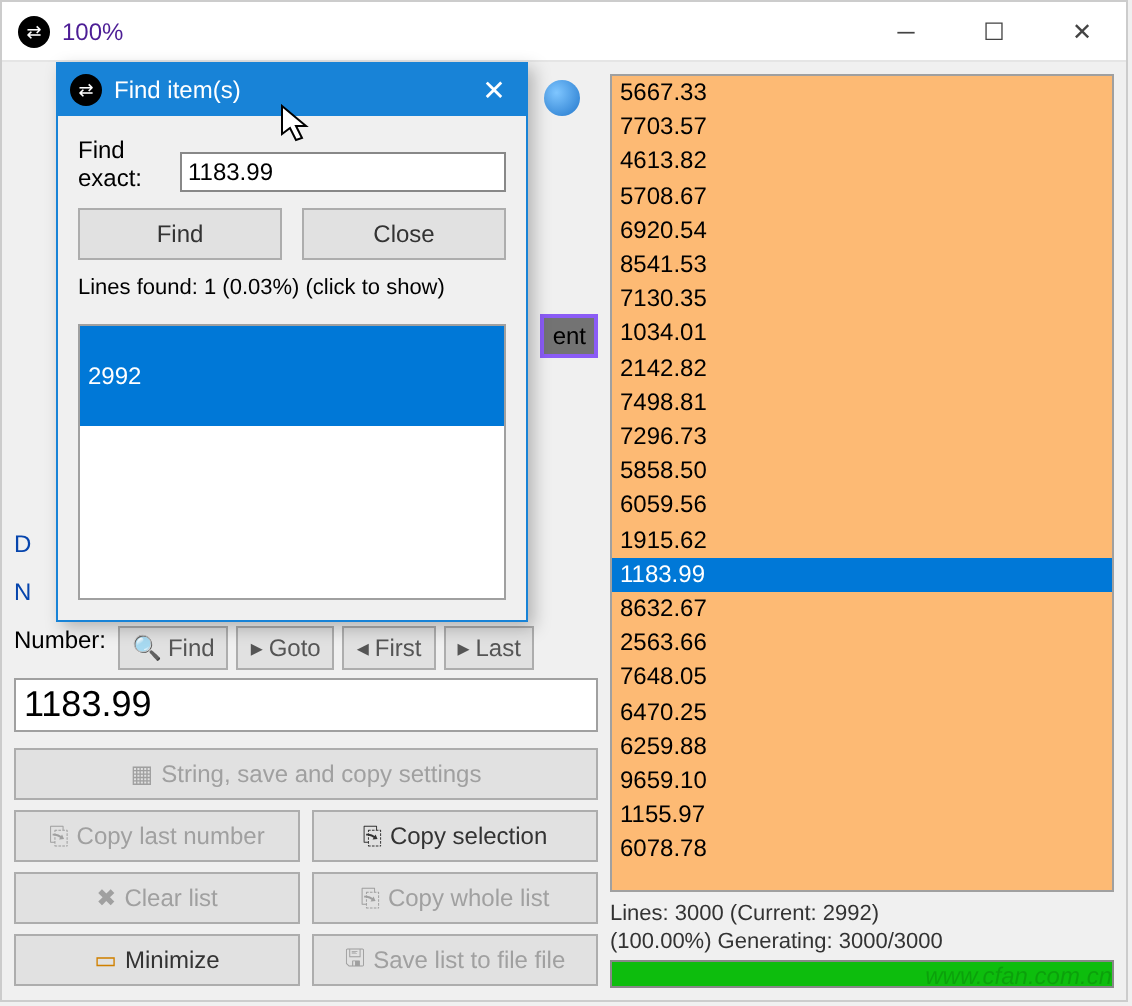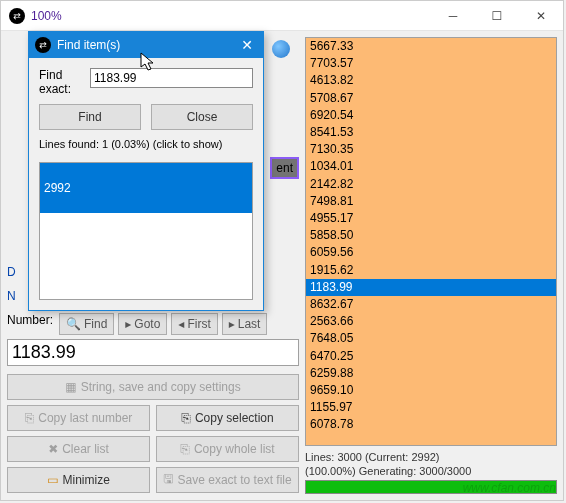--- a/index.html
+++ b/index.html
@@ -34,7 +34,7 @@
 .dialog .dtitle .dtext{flex:1;font-size:12px}
 .dialog .dclose{width:20px;text-align:center;font-size:14px;cursor:pointer}
 .dialog .dbody{padding:10px}
-.dialog .frow{display:flex;align-items:flex-start;gap:4px;margin-bottom:8px}
+.dialog .frow{display:flex;align-items:flex-end;gap:4px;margin-bottom:8px}
 .dialog .frow input{flex:1;border:1px solid #888;padding:2px 3px;font-size:12px}
 .dialog .dbrow{display:flex;gap:10px;margin-bottom:8px}
 .dialog .dbrow .btn{flex:1}

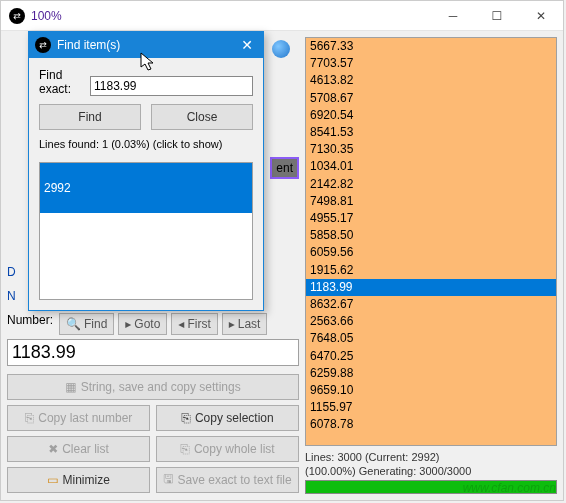--- a/index.html
+++ b/index.html
@@ -135,7 +135,7 @@
           <div class="row">1034.01</div>
           <div class="row">2142.82</div>
           <div class="row">7498.81</div>
-          <div class="row">4955.17</div>
+          <div class="row">7296.73</div>
           <div class="row">5858.50</div>
           <div class="row">6059.56</div>
           <div class="row">1915.62</div>

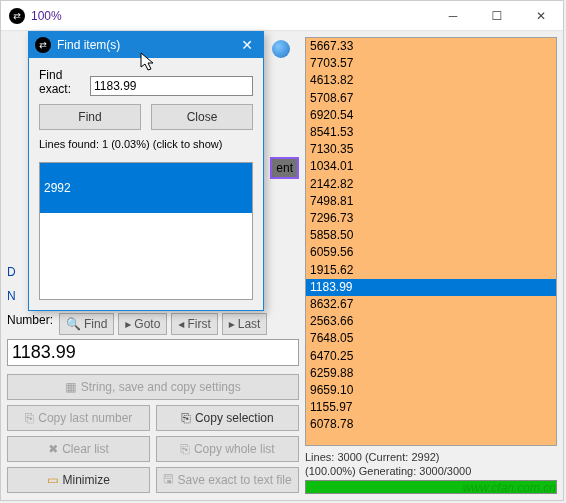--- a/index.html
+++ b/index.html
@@ -119,7 +119,7 @@
           </button>
         <button class="btn dis">
             <span>🖫</span>
-            <span>Save exact to text file</span>
+            <span>Save list to file file</span>
           </button>
       </div>
     </div>

